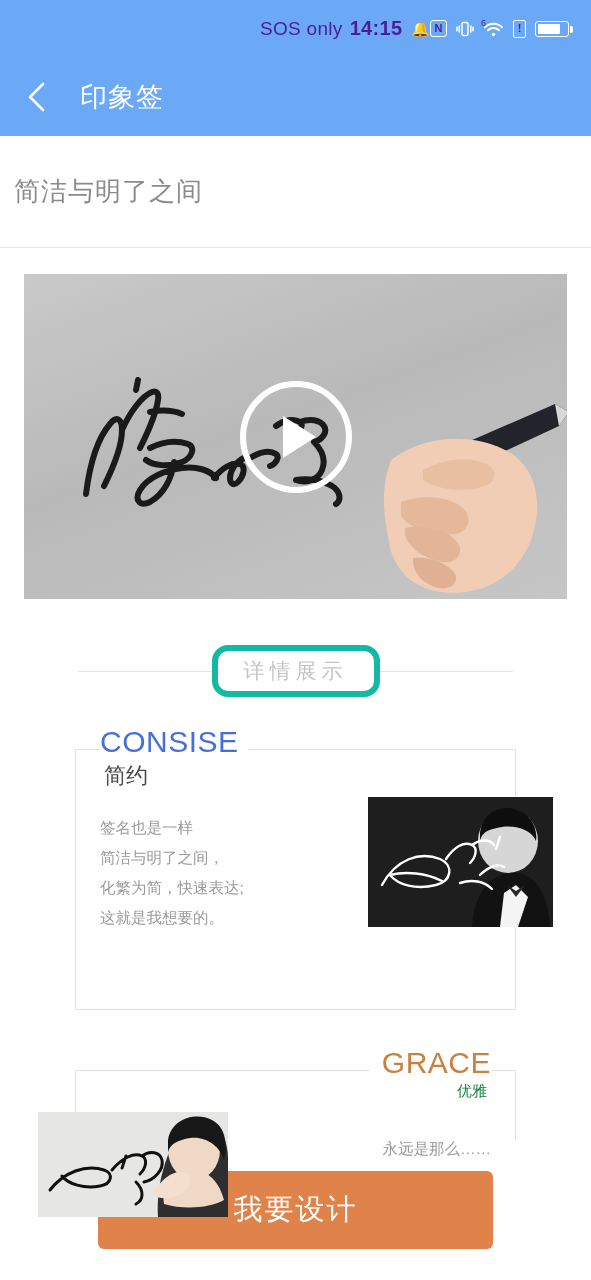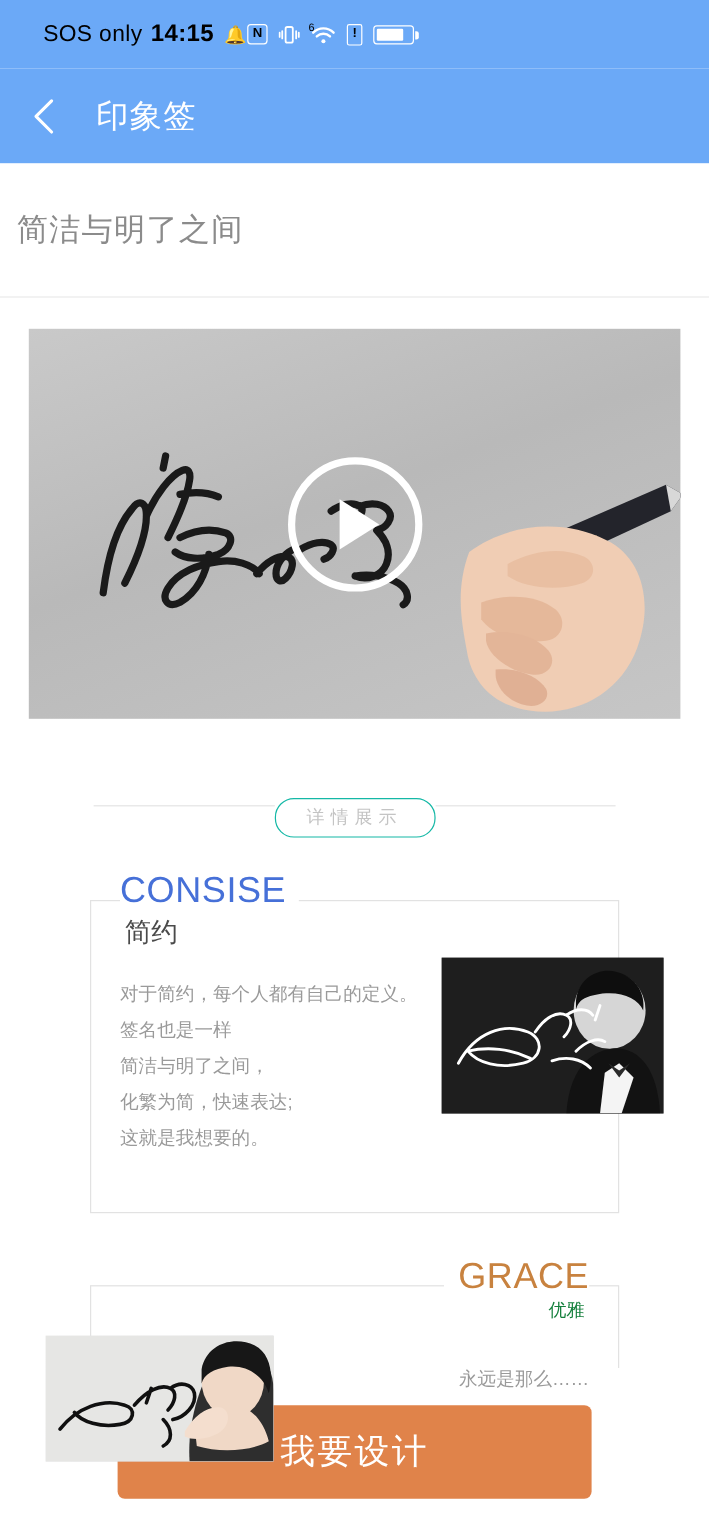--- a/index.html
+++ b/index.html
@@ -12,8 +12,8 @@
 
   
   .statusbar {
-    height:57px; background:#6ba9f7; color:#000000;
-    display:flex; align-items:center; justify-content:flex-start;
+    height:57px; background:#6ba9f7; color:#4c1d95;
+    display:flex; align-items:center; justify-content:flex-end;
     padding:0 22px 0 36px;
   }
   .sb-left { display:flex; align-items:center; gap:7px; }

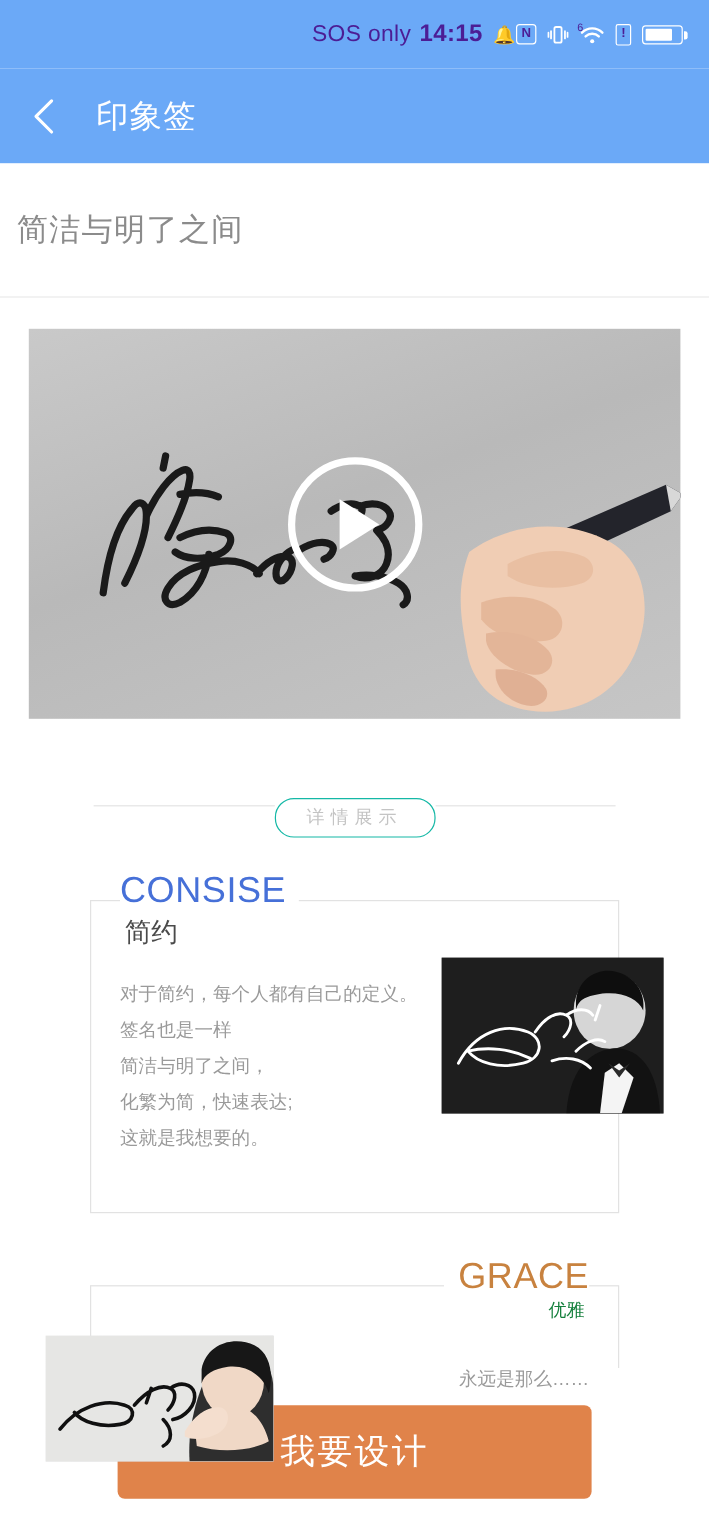--- a/index.html
+++ b/index.html
@@ -81,8 +81,8 @@
   .divider { margin:46px 0 0 0; display:flex; align-items:center; padding:0 78px; }
   .divider .line { flex:1; height:1px; background:#e4e4e4; }
   .divider .pill {
-    border:1px solid #14b8a6; border-radius:16px; padding:6px 26px;
-    font-size:15px; color:#c4c4c4; letter-spacing:5px; white-space:nowrap;margin-top:20px;
+    border:6px solid #14b8a6; border-radius:16px; padding:6px 26px;
+    font-size:21px; color:#c4c4c4; letter-spacing:5px; white-space:nowrap;
   }
 
   

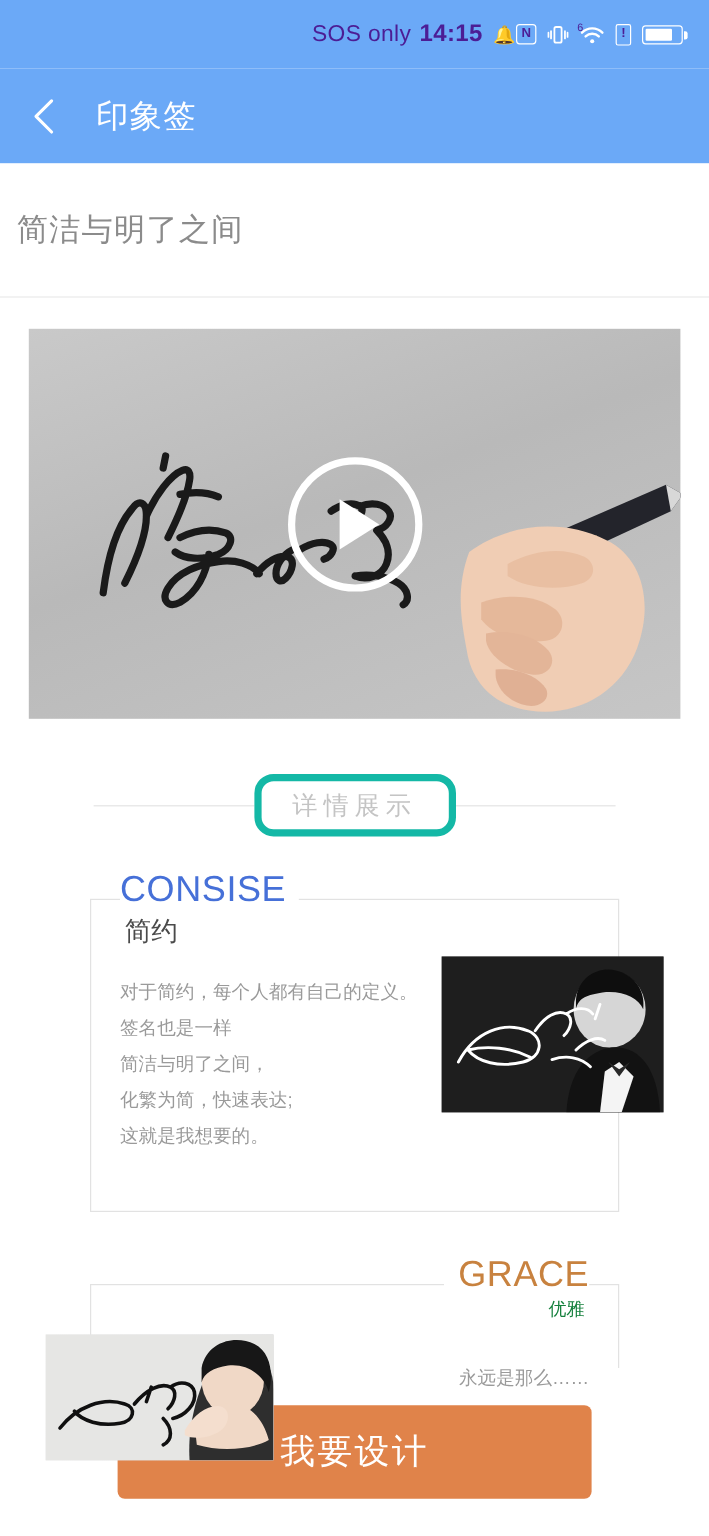--- a/index.html
+++ b/index.html
@@ -236,7 +236,6 @@
         <div class="c-cn">简约</div>
       </div>
       <div class="c-body">
-        <div>对于简约，每个人都有自己的定义。</div>
         <div>签名也是一样</div>
         <div>简洁与明了之间，</div>
         <div>化繁为简，快速表达;</div>

